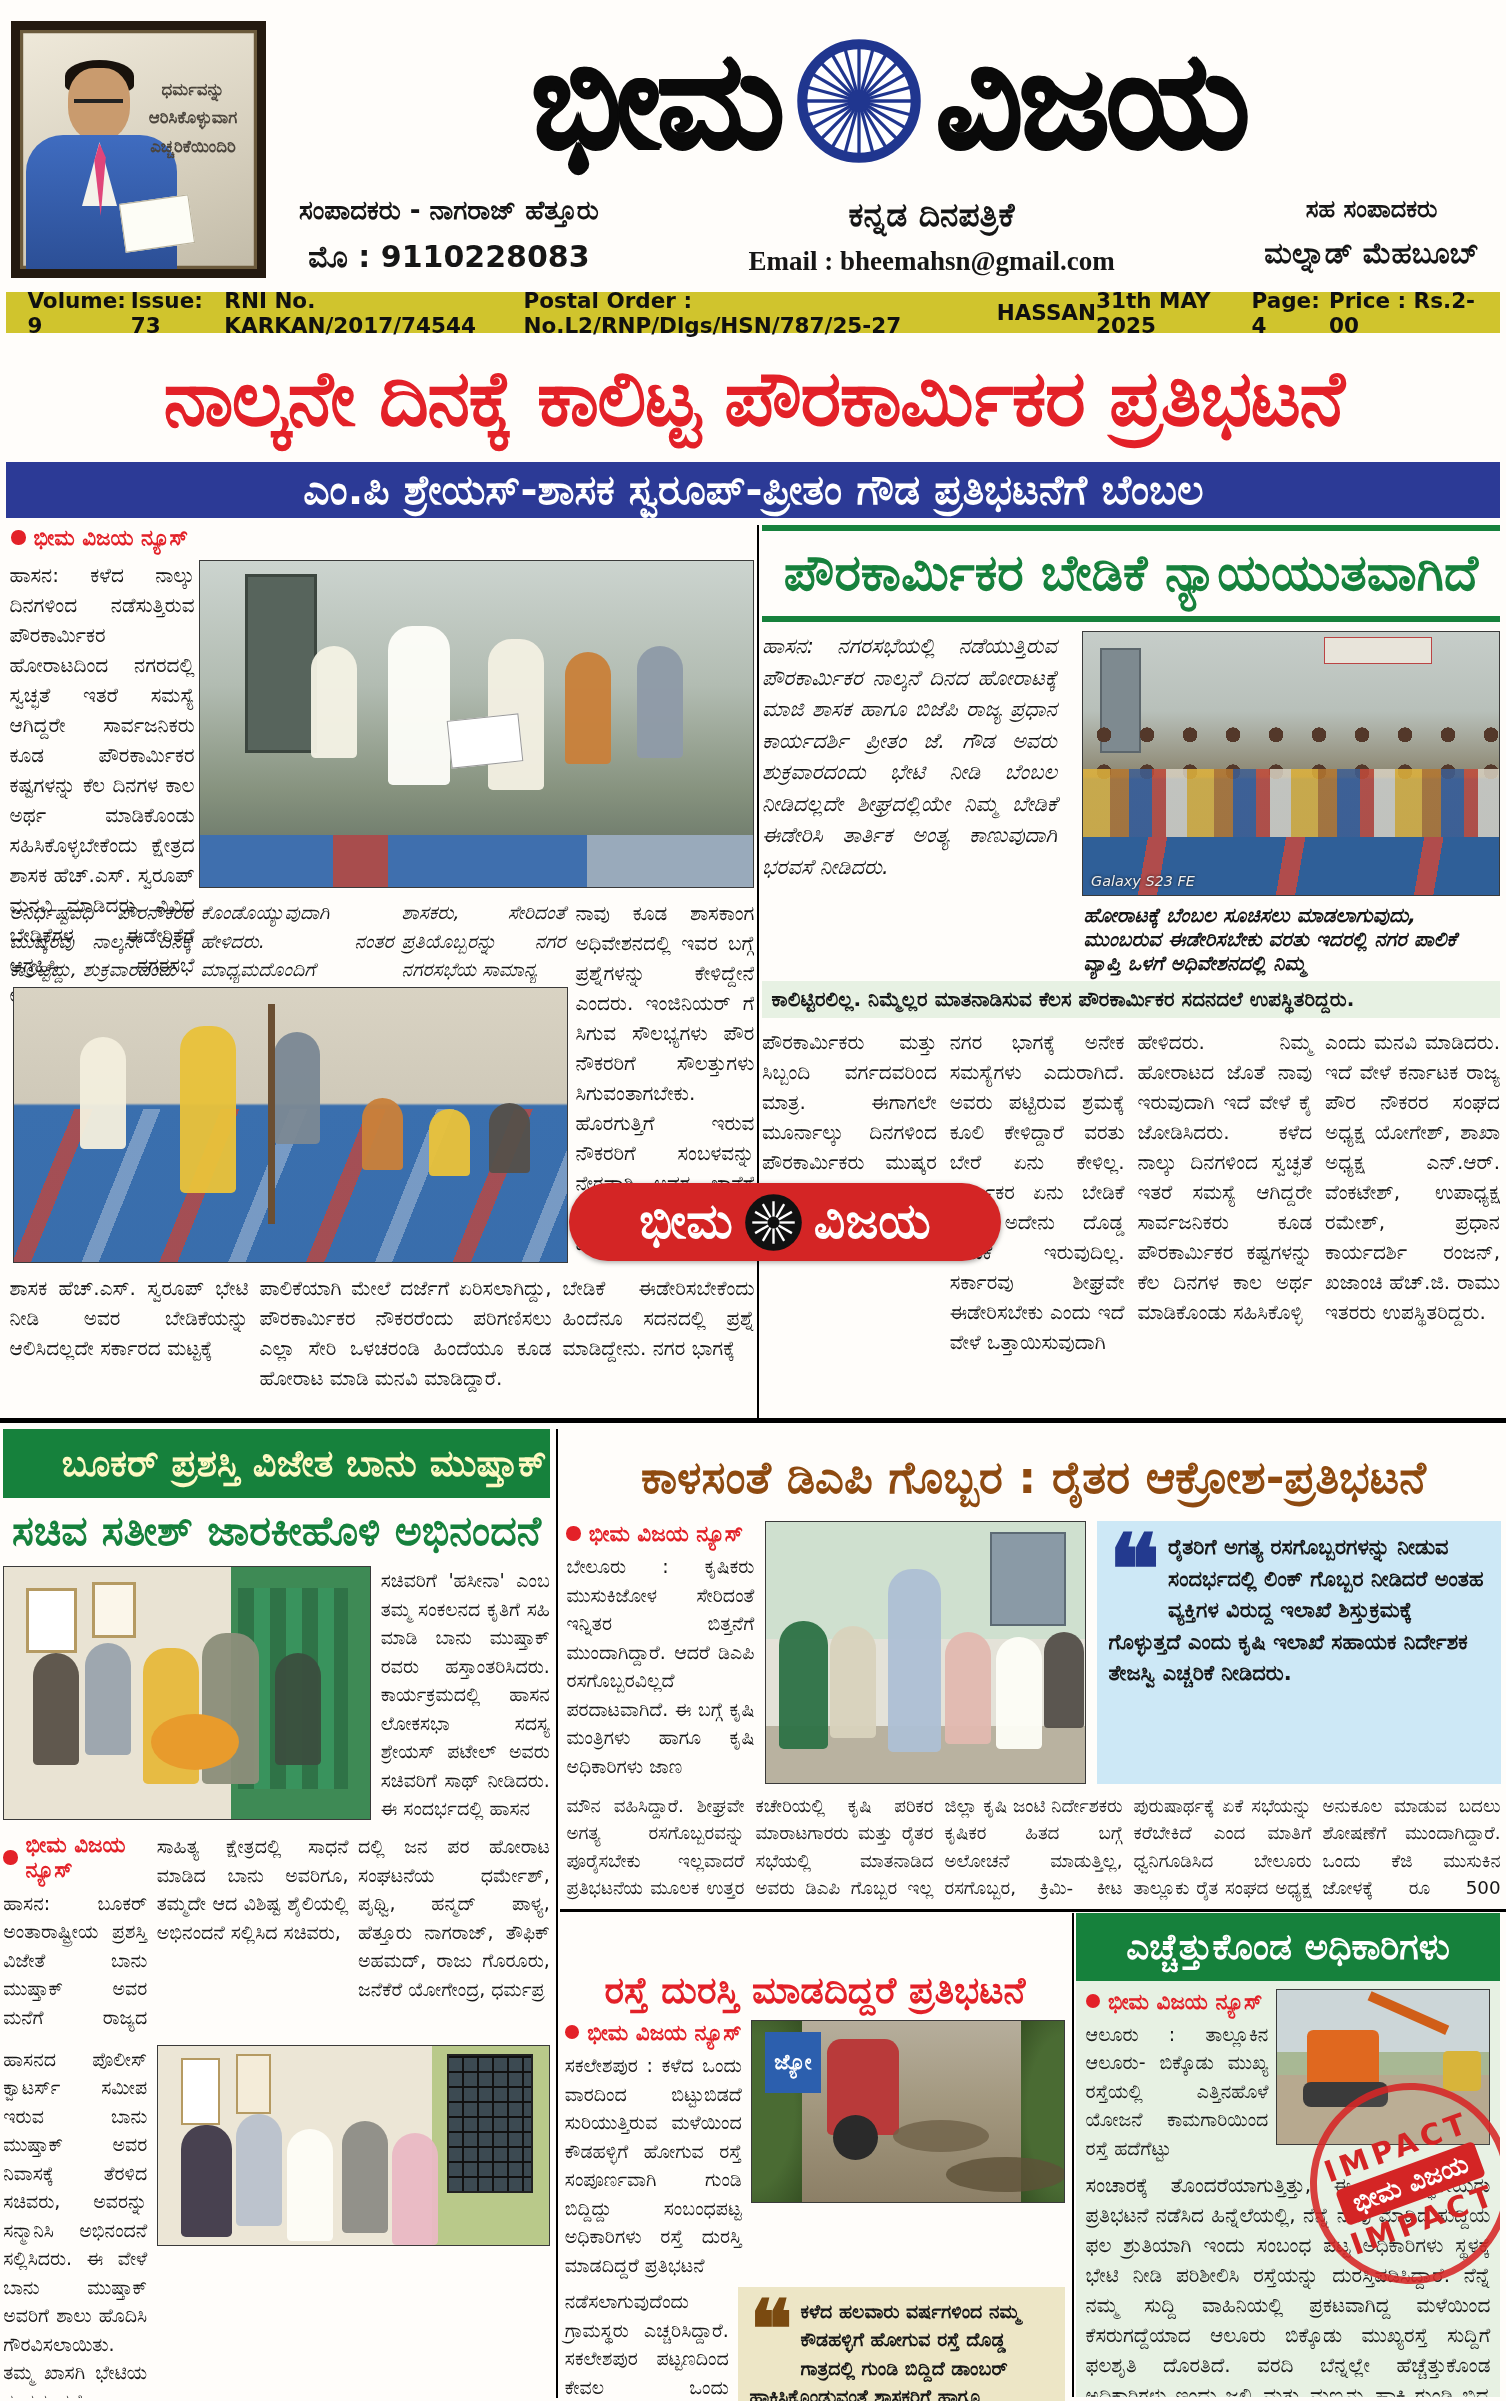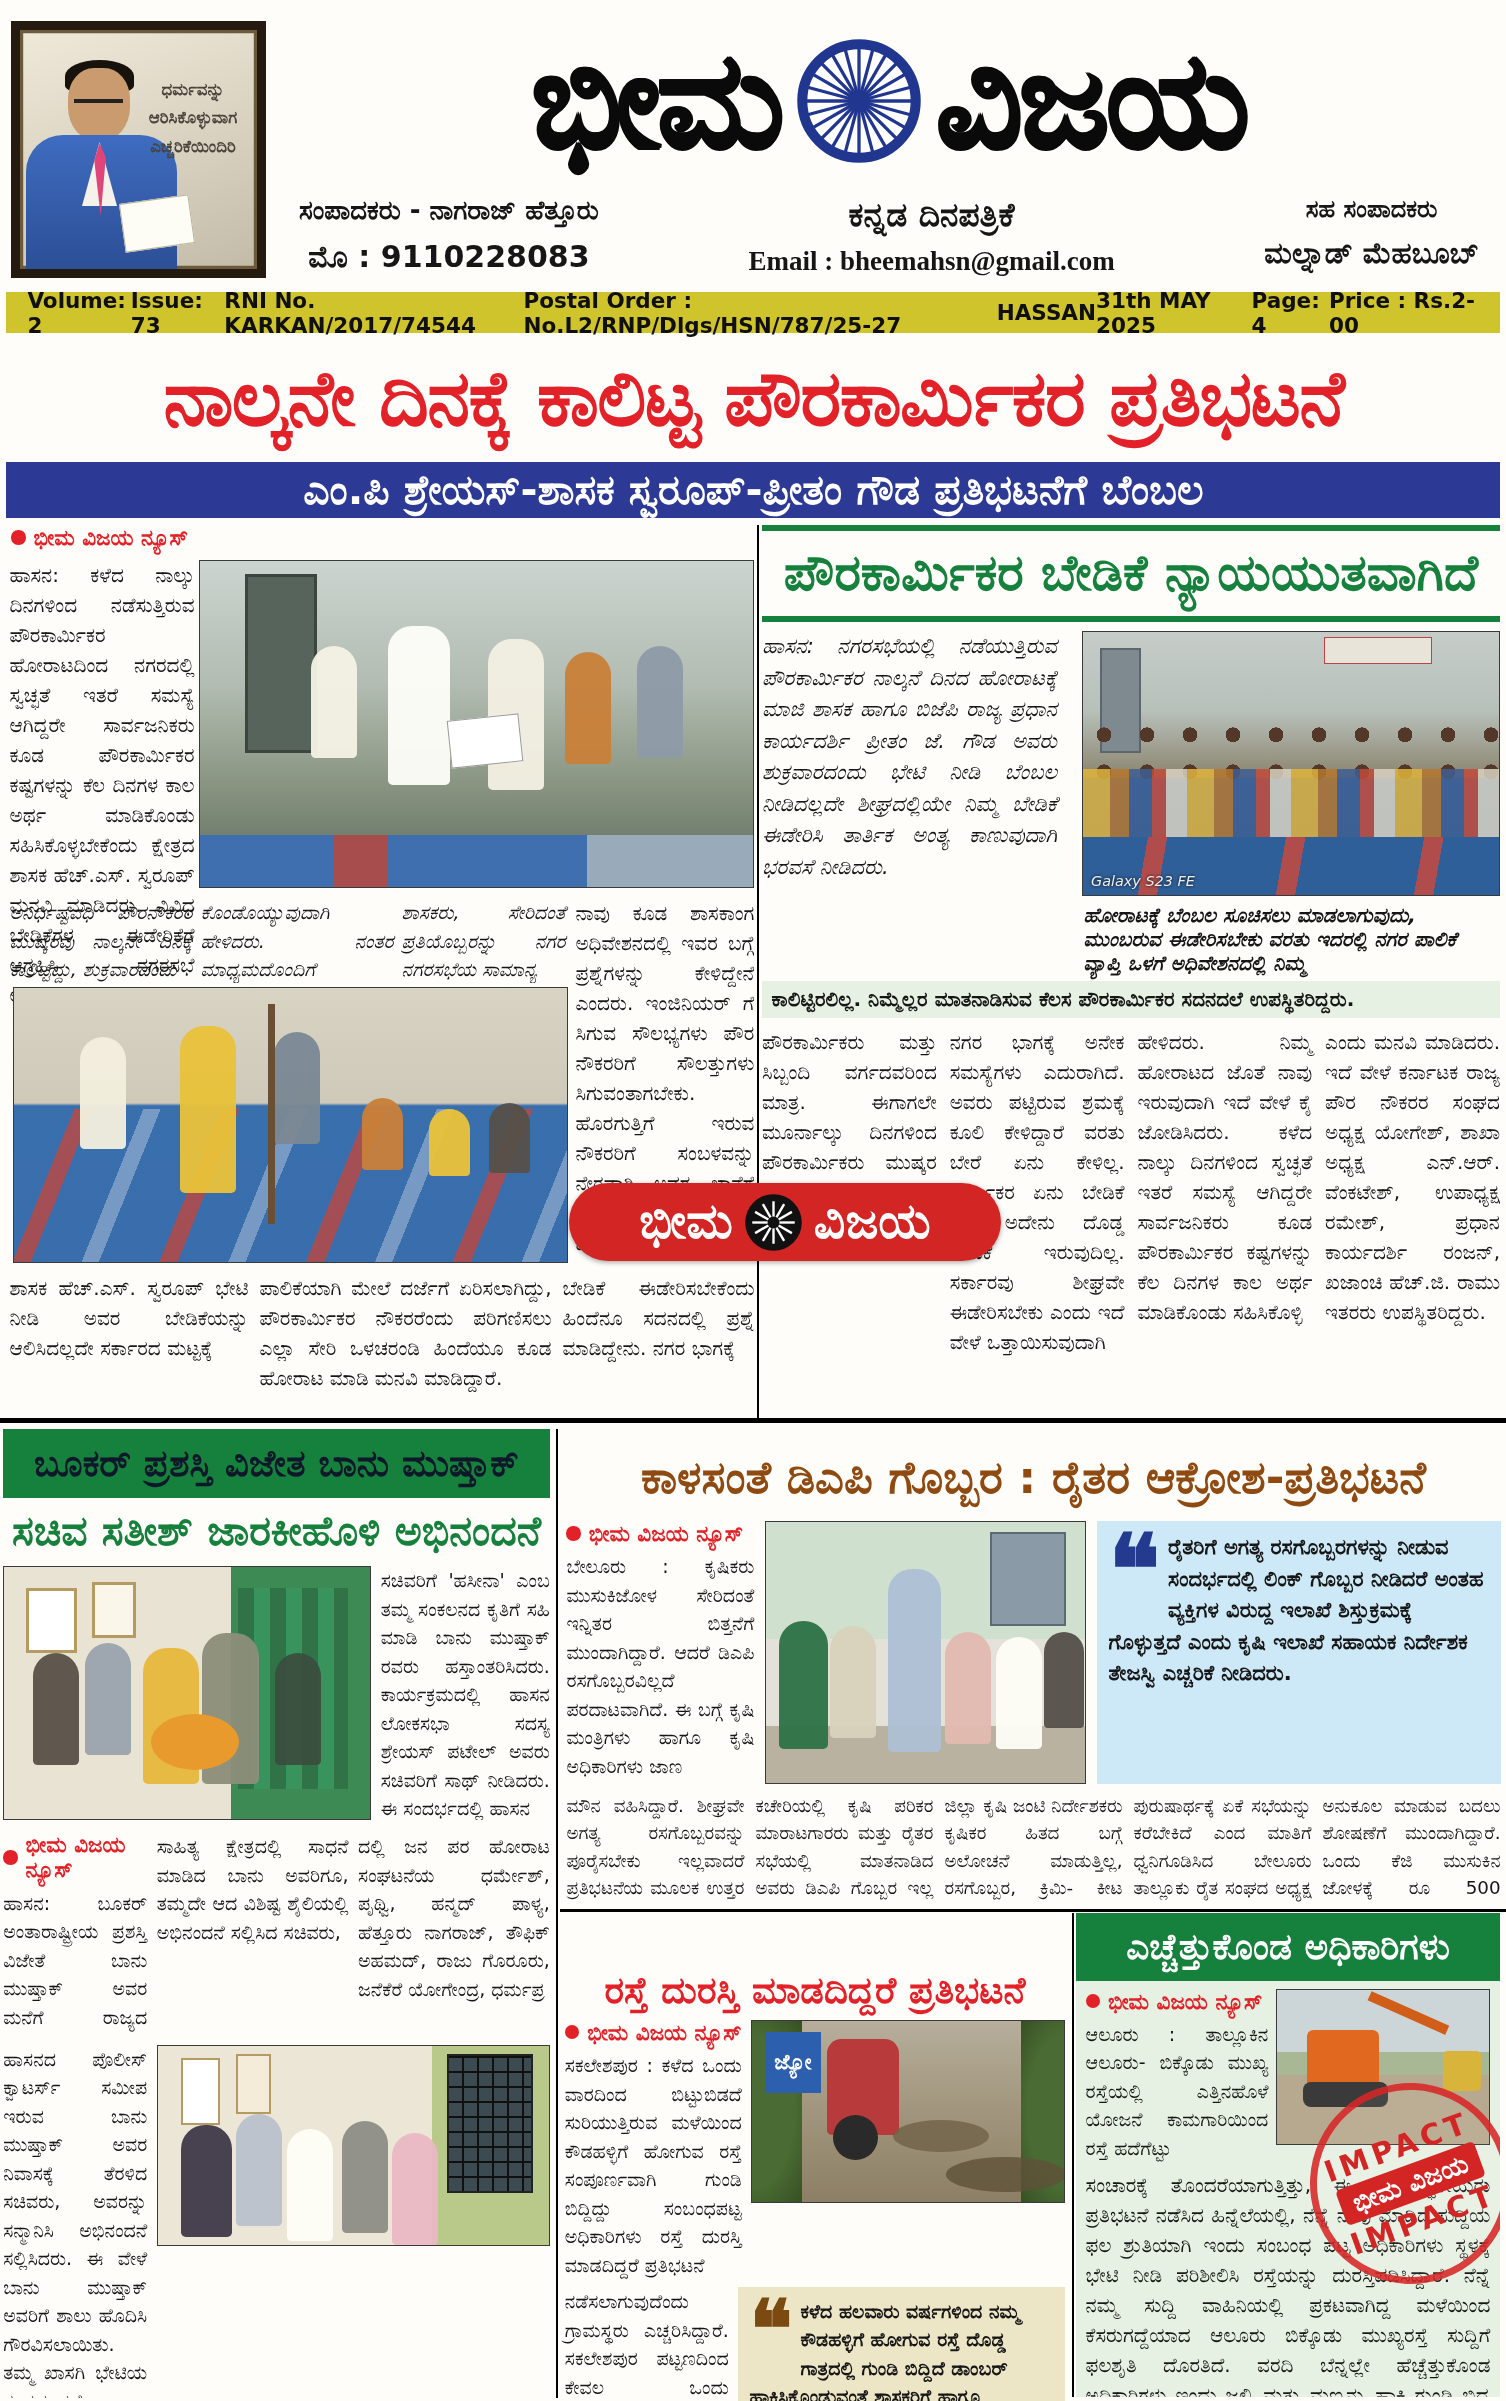--- a/index.html
+++ b/index.html
@@ -195,7 +195,7 @@
   </div>
 
   <div class="infobar">
-    <span>Volume: 2</span>
+    <span>Volume: 9</span>
     <span>Issue: 73</span>
     <span>RNI No. KARKAN/2017/74544</span>
     <span>Postal Order  : No.L2/RNP/Dlgs/HSN/787/25-27</span>

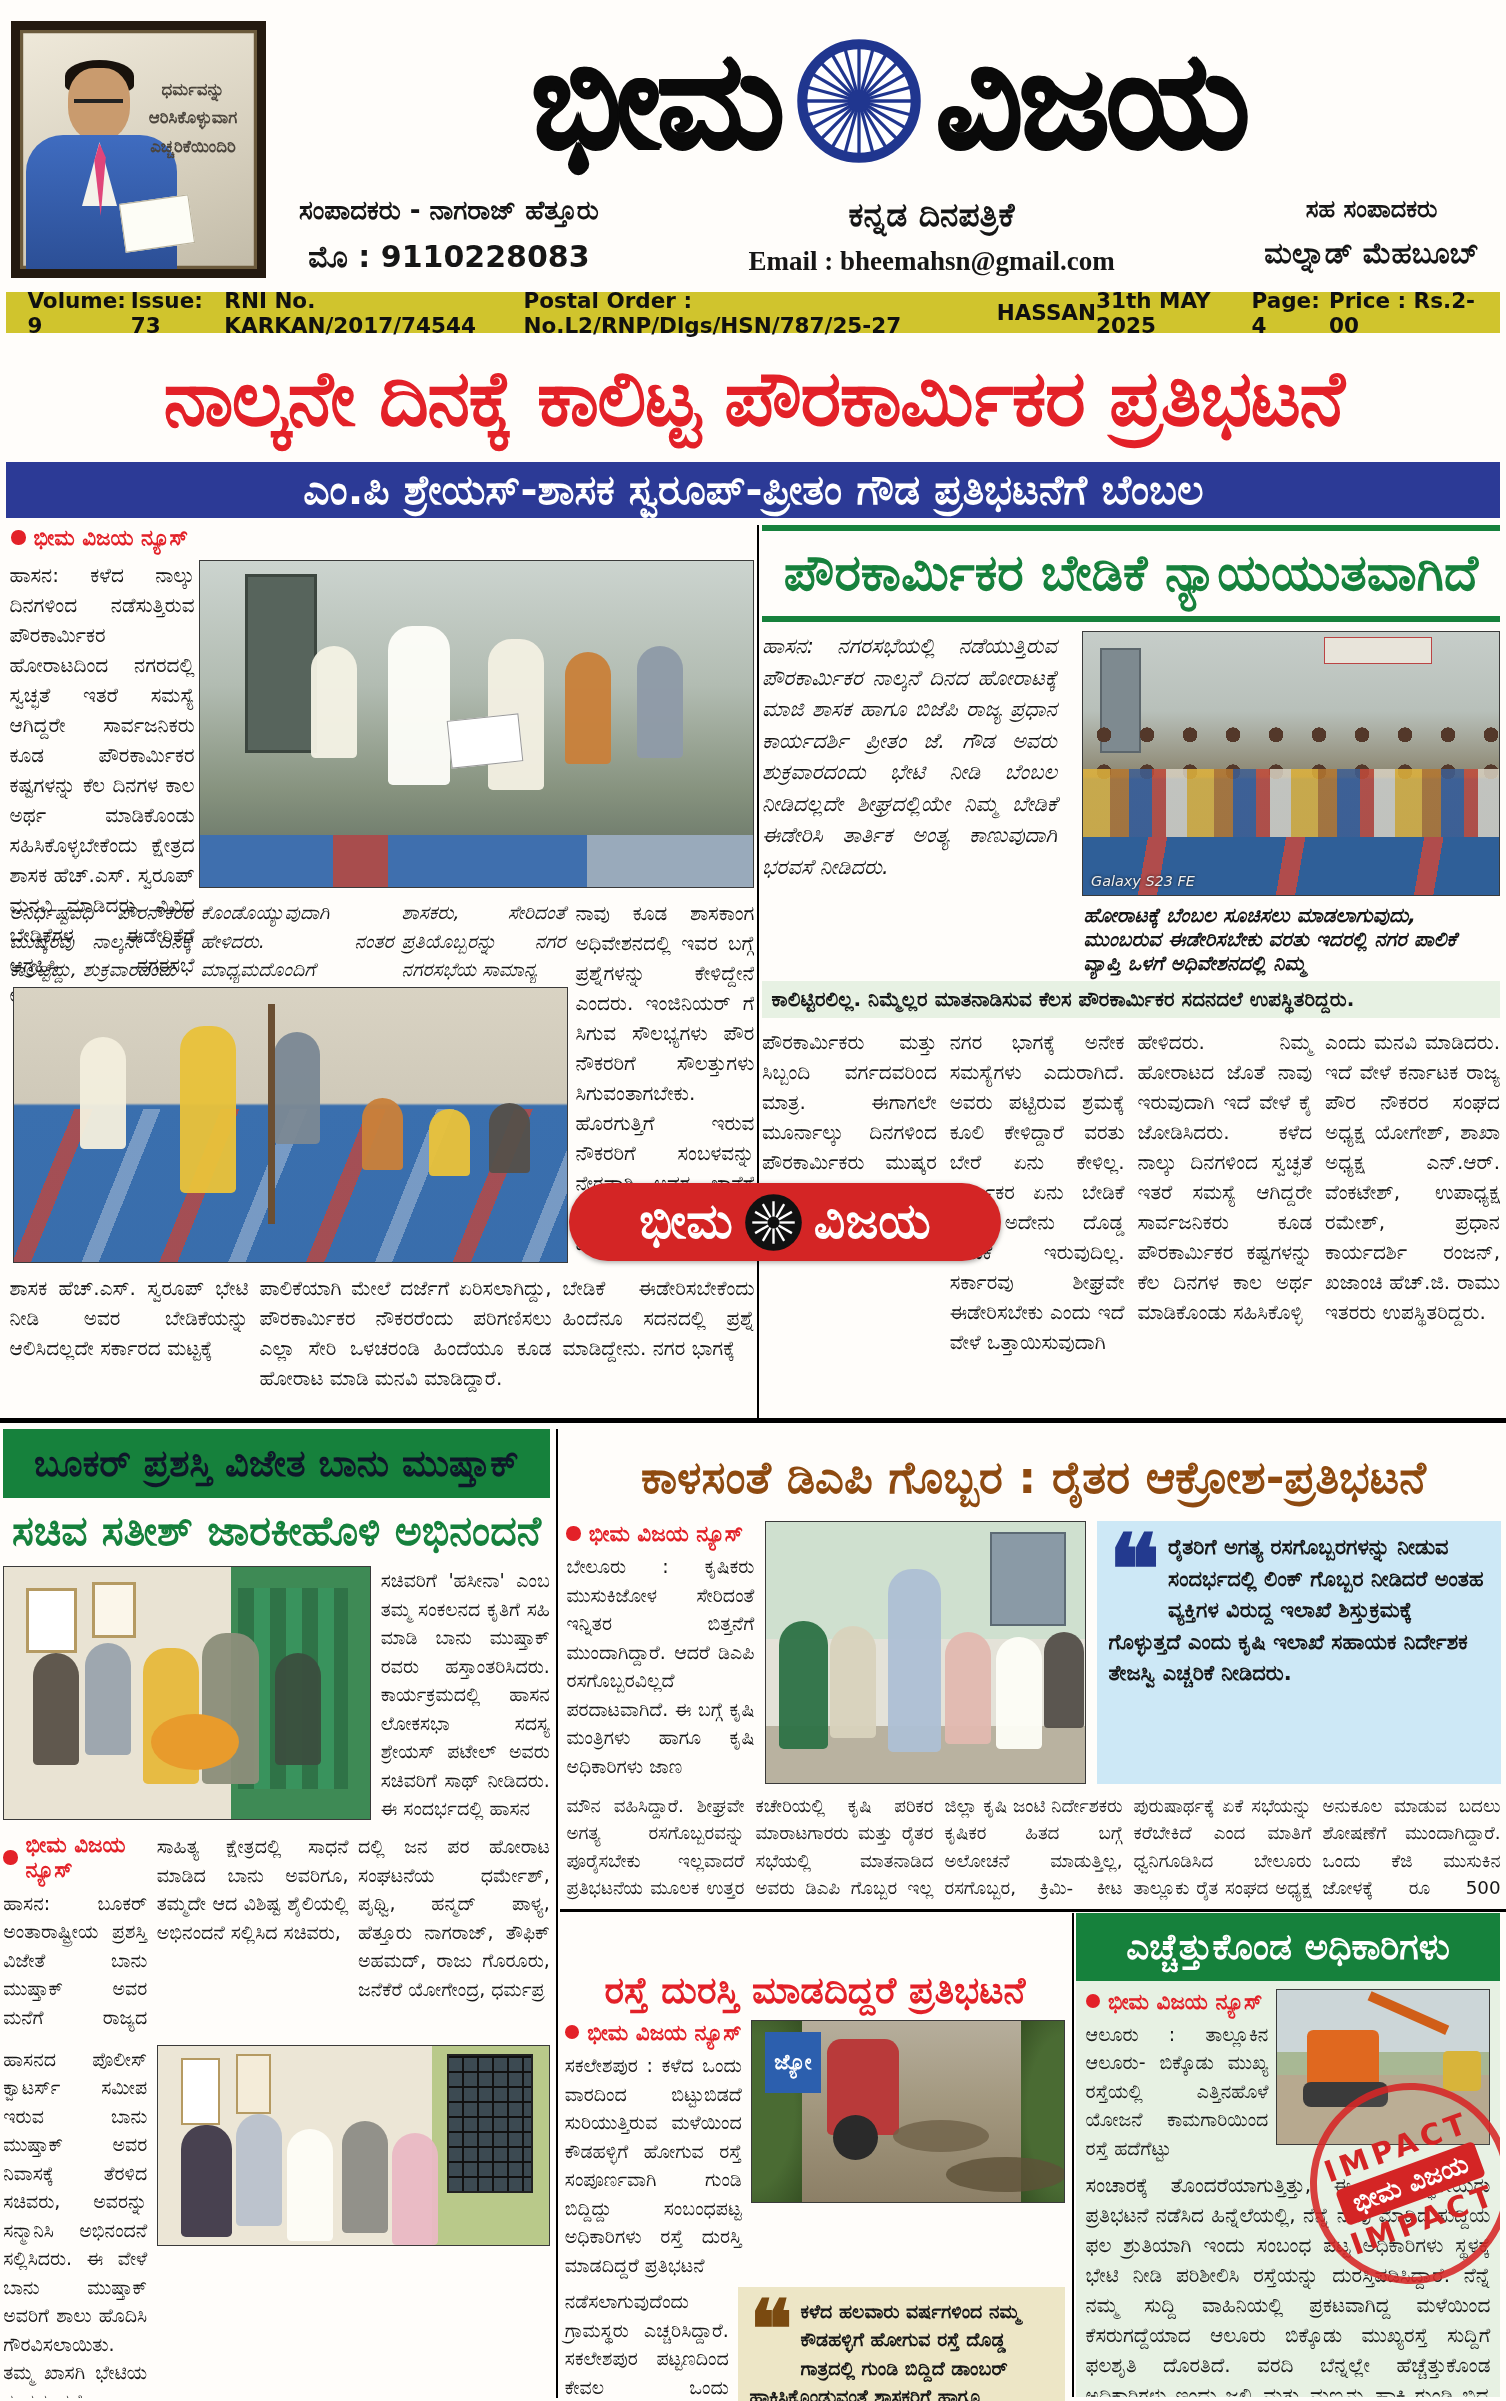--- a/index.html
+++ b/index.html
@@ -80,7 +80,7 @@
 
   
   .booker { position:absolute; top:1429px; left:0; width:553px; height:969px; overflow:hidden; padding:0 3.2px; }
-  .b-banner { background:#16813c; color:#0f172a; font-size:37px; font-weight:900; text-align:center; padding:12.8px 3.2px; }
+  .b-banner { background:#16813c; color:#fef9c3; font-size:37px; font-weight:900; text-align:right; padding:12.8px 3.2px; }
   .b-sub { color:#16813c; font-size:41px; font-weight:900; text-align:center; padding:9.6px 0 6.4px; }
   .b-row1 { display:flex; gap:9.6px; margin-top:4.8px; }
   .photo3 { flex:0 0 368px; height:254px; }

